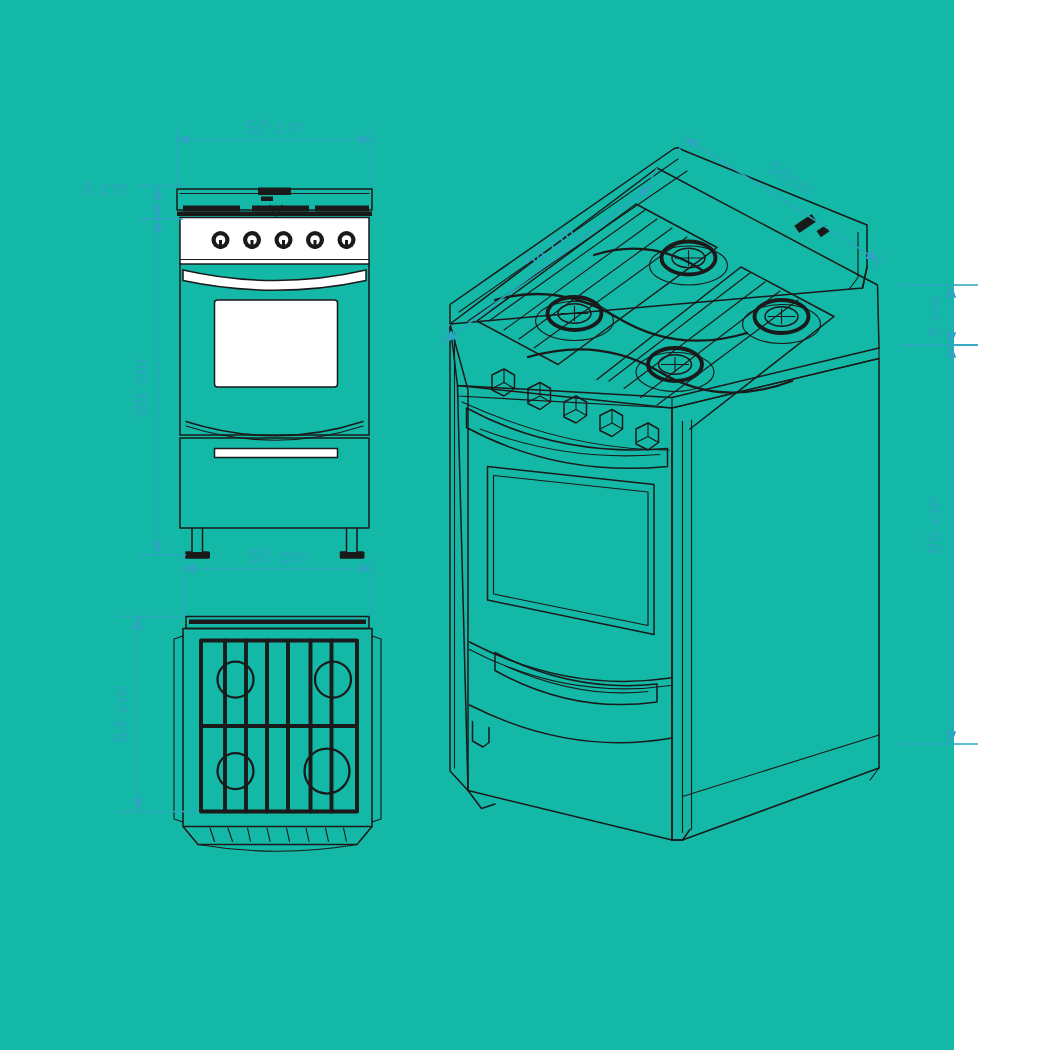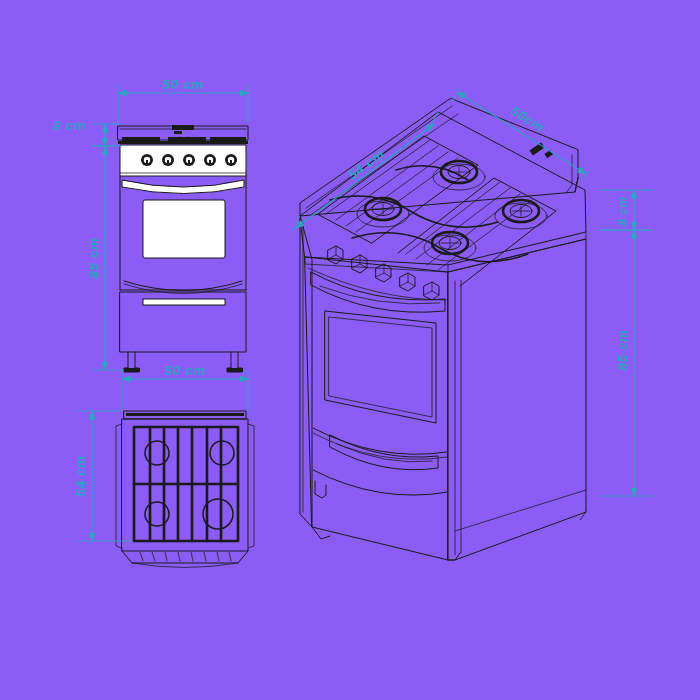--- a/index.html
+++ b/index.html
@@ -9,7 +9,7 @@
     font-family:"Liberation Sans","DejaVu Sans",sans-serif;
     position:relative;
   }
-  #stage{position:absolute;inset:0;width:700px;height:700px;background:#8b5cf6;font-weight:bold;}
+  #stage{position:absolute;inset:0;width:636px;height:700px;background:#14b8a6;}
   svg.layer{position:absolute;left:0;top:0;width:700px;height:700px;}
   .dimtxt{
     font-family:"Liberation Sans","DejaVu Sans",sans-serif;

